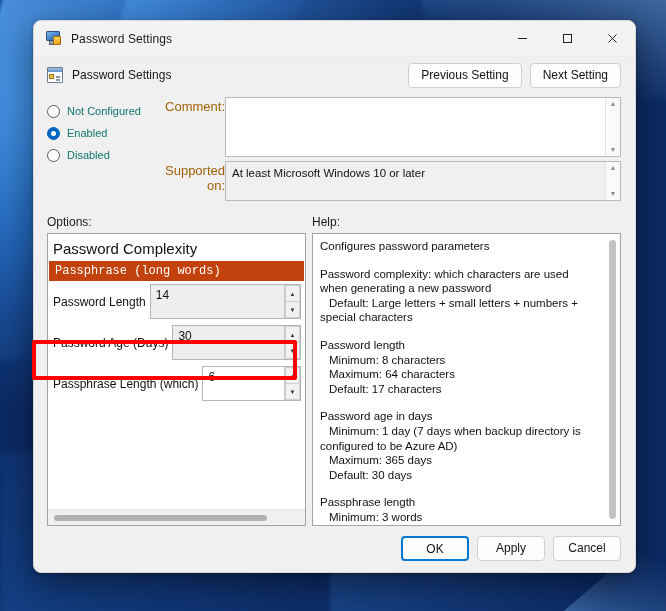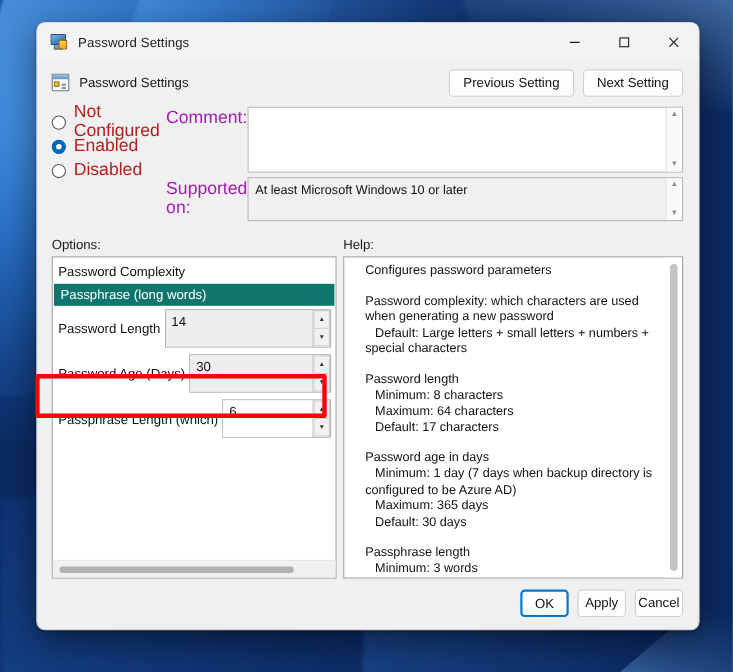--- a/index.html
+++ b/index.html
@@ -159,7 +159,7 @@
   .radios { width: 104px; padding-top: 3px; flex: 0 0 auto; }
   .radio-row {
     display: flex; align-items: center;
-    height: 22px; font-size: 16px; color: #b91c1c;
+    height: 22px; font-size: 11px; color: #0f766e; text-align: right;
   }
   .rd {
     width: 13px; height: 13px; border-radius: 50%;

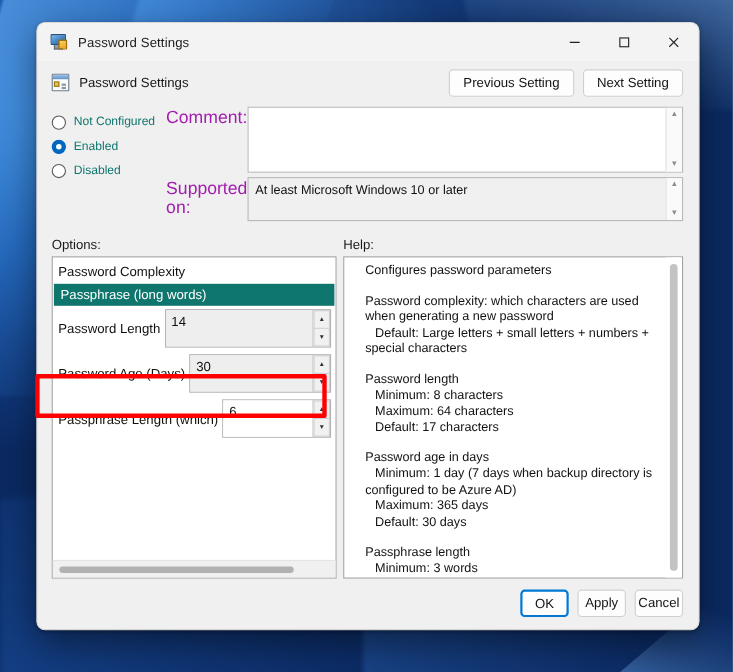--- a/index.html
+++ b/index.html
@@ -175,8 +175,8 @@
   .fields { flex: 1 1 auto; }
   .field-row { display: flex; margin-bottom: 4px; }
   .field-label {
-    width: 74px; font-size: 16px; color: #a21caf; flex: 0 0 auto;
-    padding-top: 2px; text-align: left;
+    width: 74px; font-size: 13px; color: #a16207; flex: 0 0 auto;
+    padding-top: 2px; text-align: right;
   }
   .textbox-wrap {
     flex: 1 1 auto; display: flex;

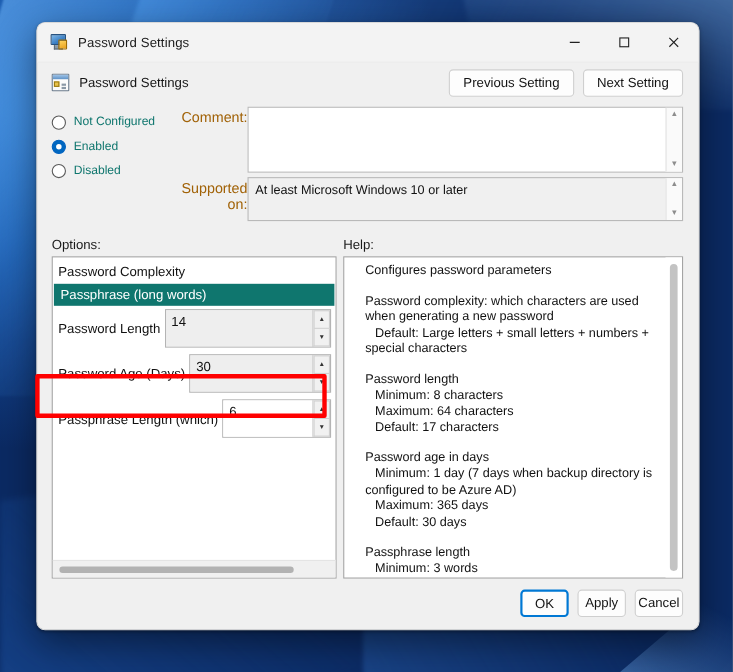--- a/index.html
+++ b/index.html
@@ -224,7 +224,7 @@
 
   .opt-list { flex: 1 1 auto; overflow: hidden; padding-top: 1px; }
   .opt-static {
-    font-size: 12px; color: #111; padding: 5px 5px 4px 5px;
+    font-size: 15px; color: #111; padding: 5px 5px 4px 5px;
   }
   .opt-combo {
     background: #0f766e; color: #fff;

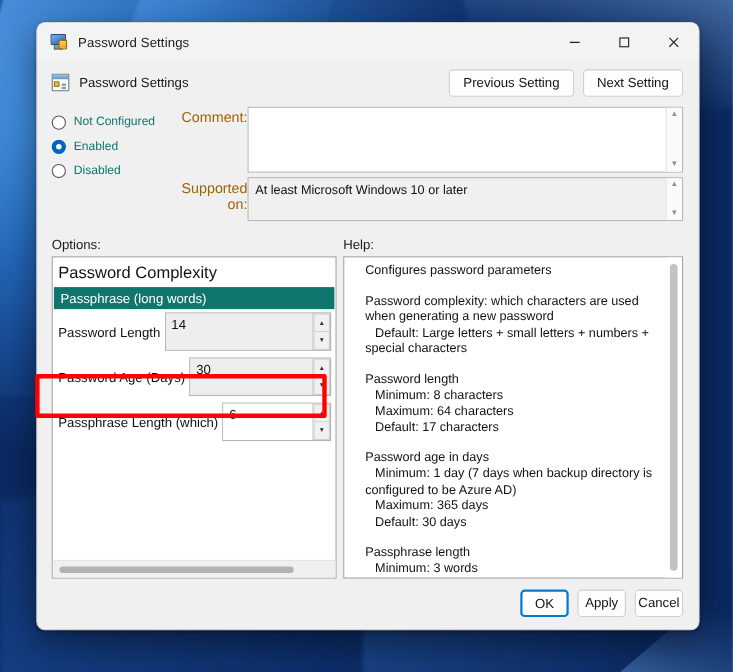--- a/index.html
+++ b/index.html
@@ -279,7 +279,7 @@
     font-size: 11.5px; color: #111; line-height: 14.6px;
     overflow: hidden;
   }
-  .help-text p { margin: 0 0 13px 12px; }
+  .help-text p { margin: 0 0 13px 0; }
   .help-text p.tight { margin-bottom: 0; }
   .help-text .ind { padding-left: 9px; }
   .help-vscroll {

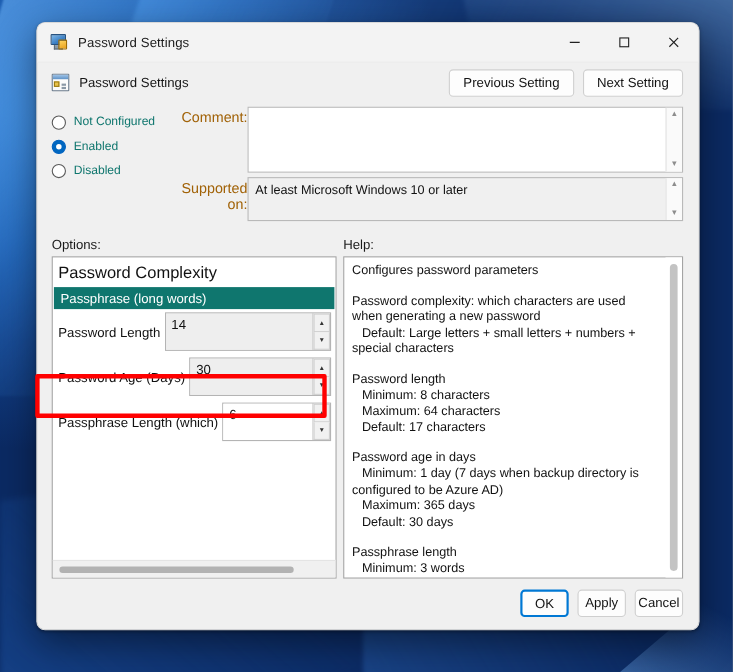--- a/index.html
+++ b/index.html
@@ -227,9 +227,10 @@
     font-size: 15px; color: #111; padding: 5px 5px 4px 5px;
   }
   .opt-combo {
-    background: #0f766e; color: #fff;
+    background: #c2410c; color: #fff;
     font-size: 12px; padding: 3px 6px;
     margin: 0 1px;
+    font-family: Liberation Mono, monospace;
   }
   .opt-field {
     display: flex; align-items: center;

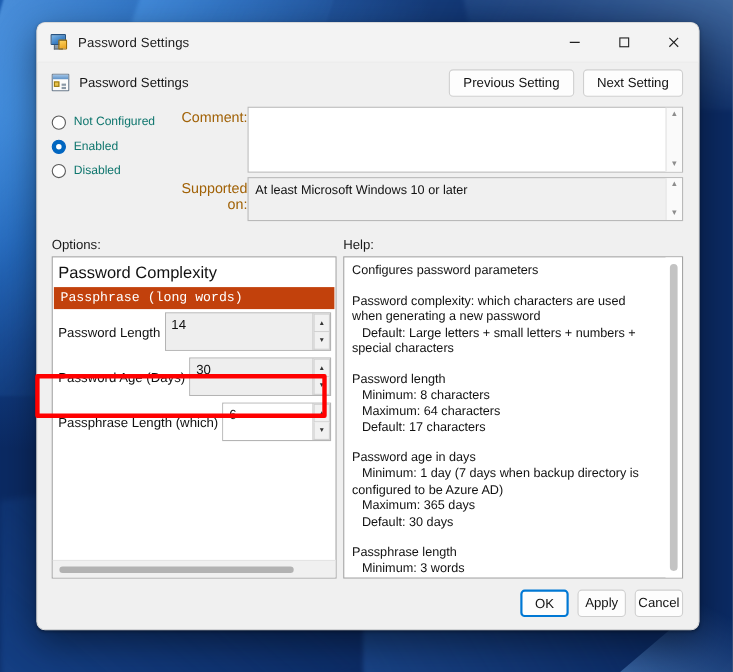--- a/index.html
+++ b/index.html
@@ -298,7 +298,7 @@
     padding: 10px 14px 11px 0;
     flex: 0 0 auto;
   }
-  .btn-foot { width: 44px; text-align: center; padding: 0; }
+  .btn-foot { width: 68px; text-align: center; padding: 0; }
   .btn-foot.default { border: 2px solid #0078d4; }
 
   

